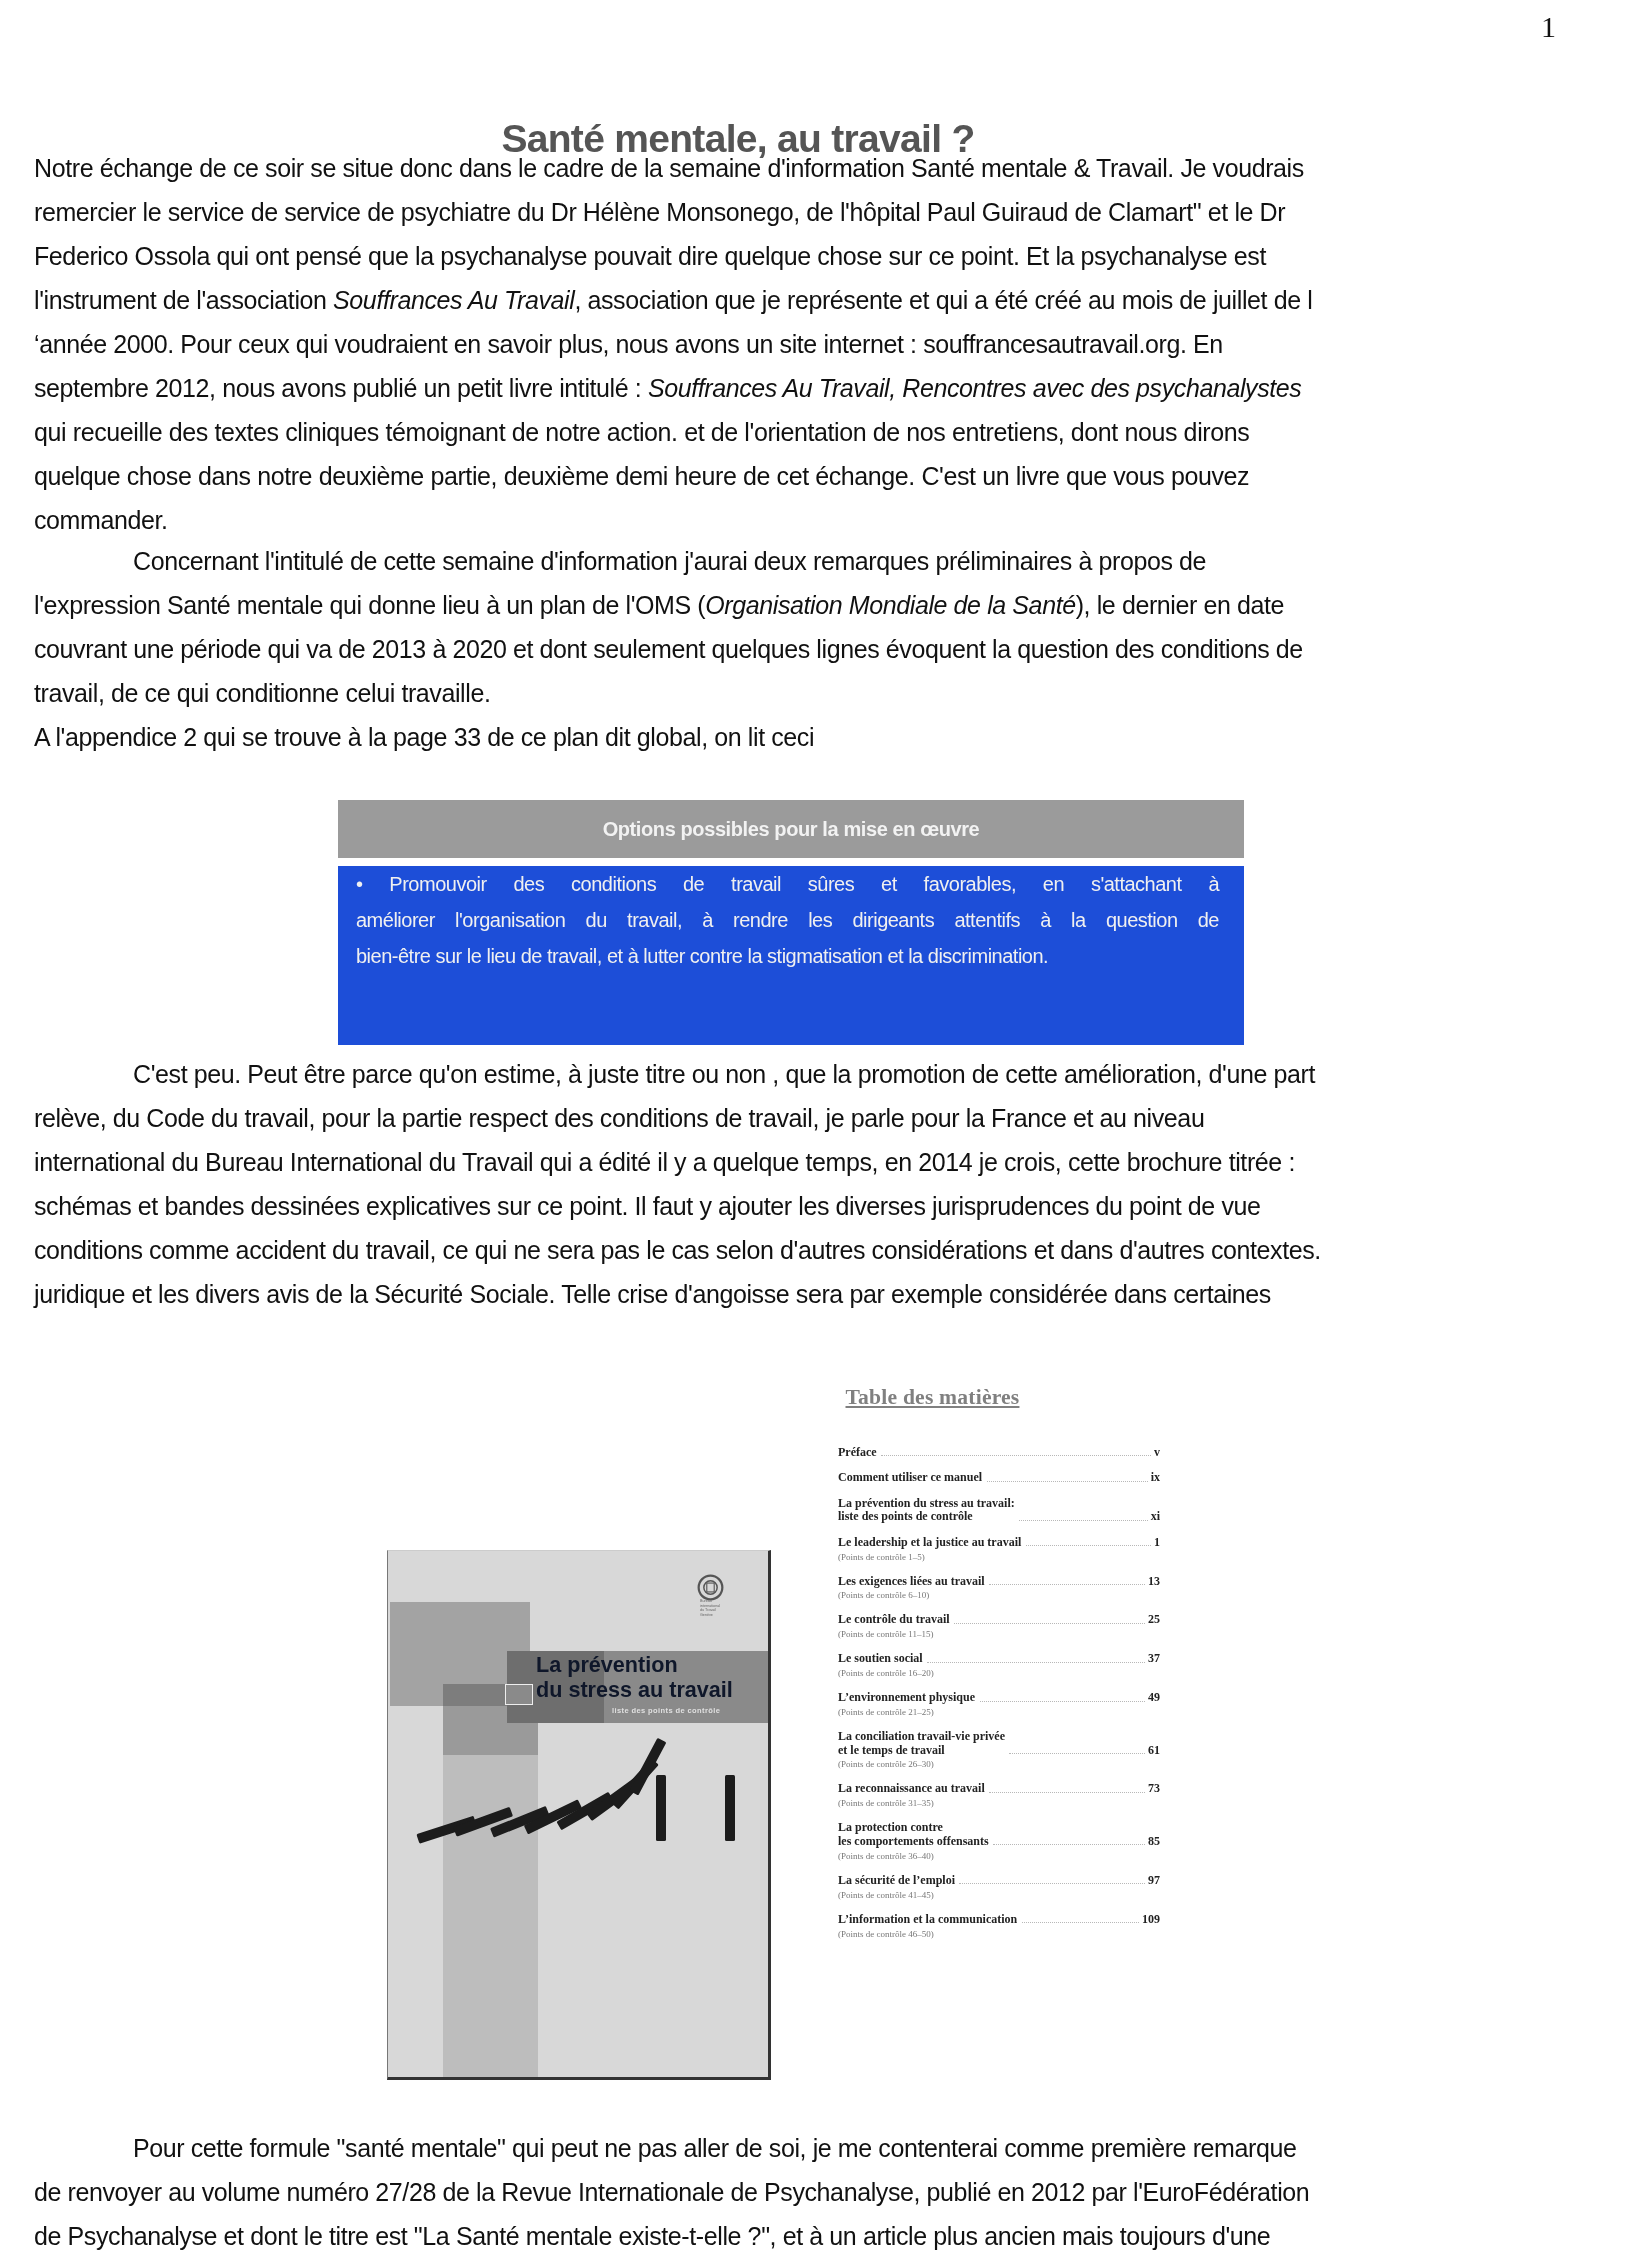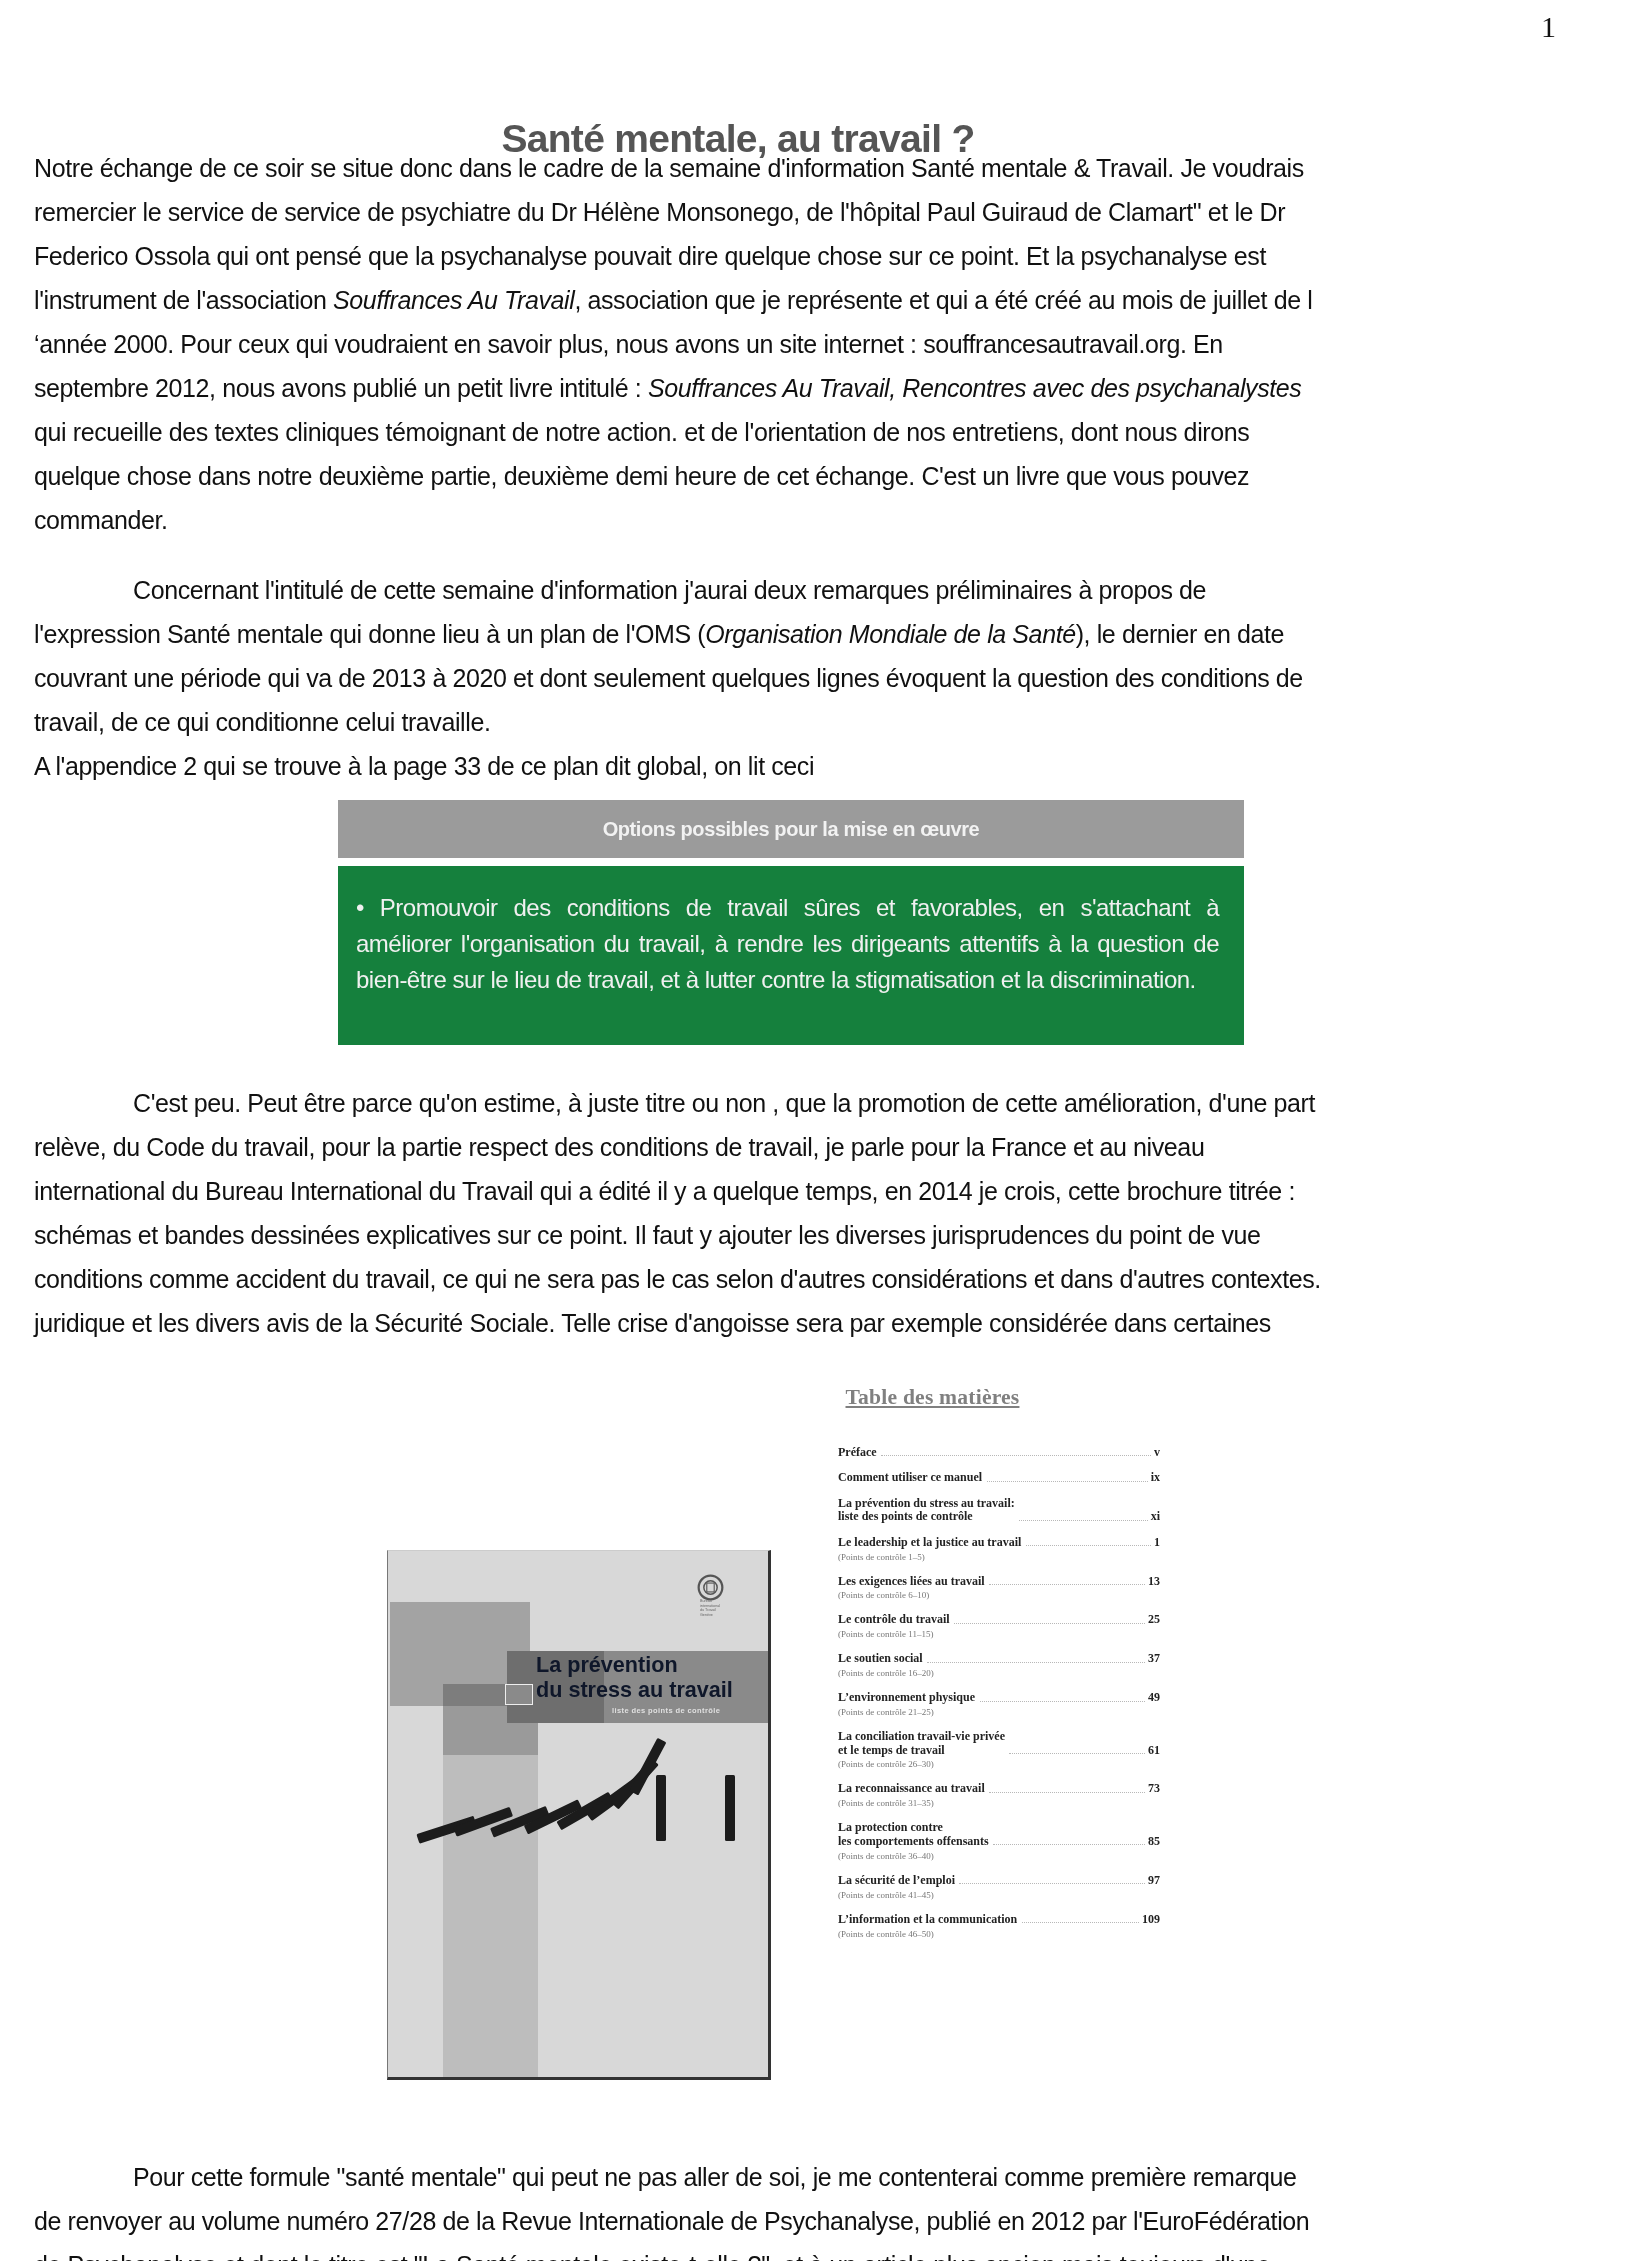--- a/index.html
+++ b/index.html
@@ -19,7 +19,7 @@
       line-height: 44px; letter-spacing: -0.4px; margin: 0;
     }
     .para .line { display: block; white-space: nowrap; }
-    .para .indent { padding-left: 99px; margin-top: 29px; }
+    .para .indent { padding-left: 99px; }
     .para em { font-style: italic; }
 
     

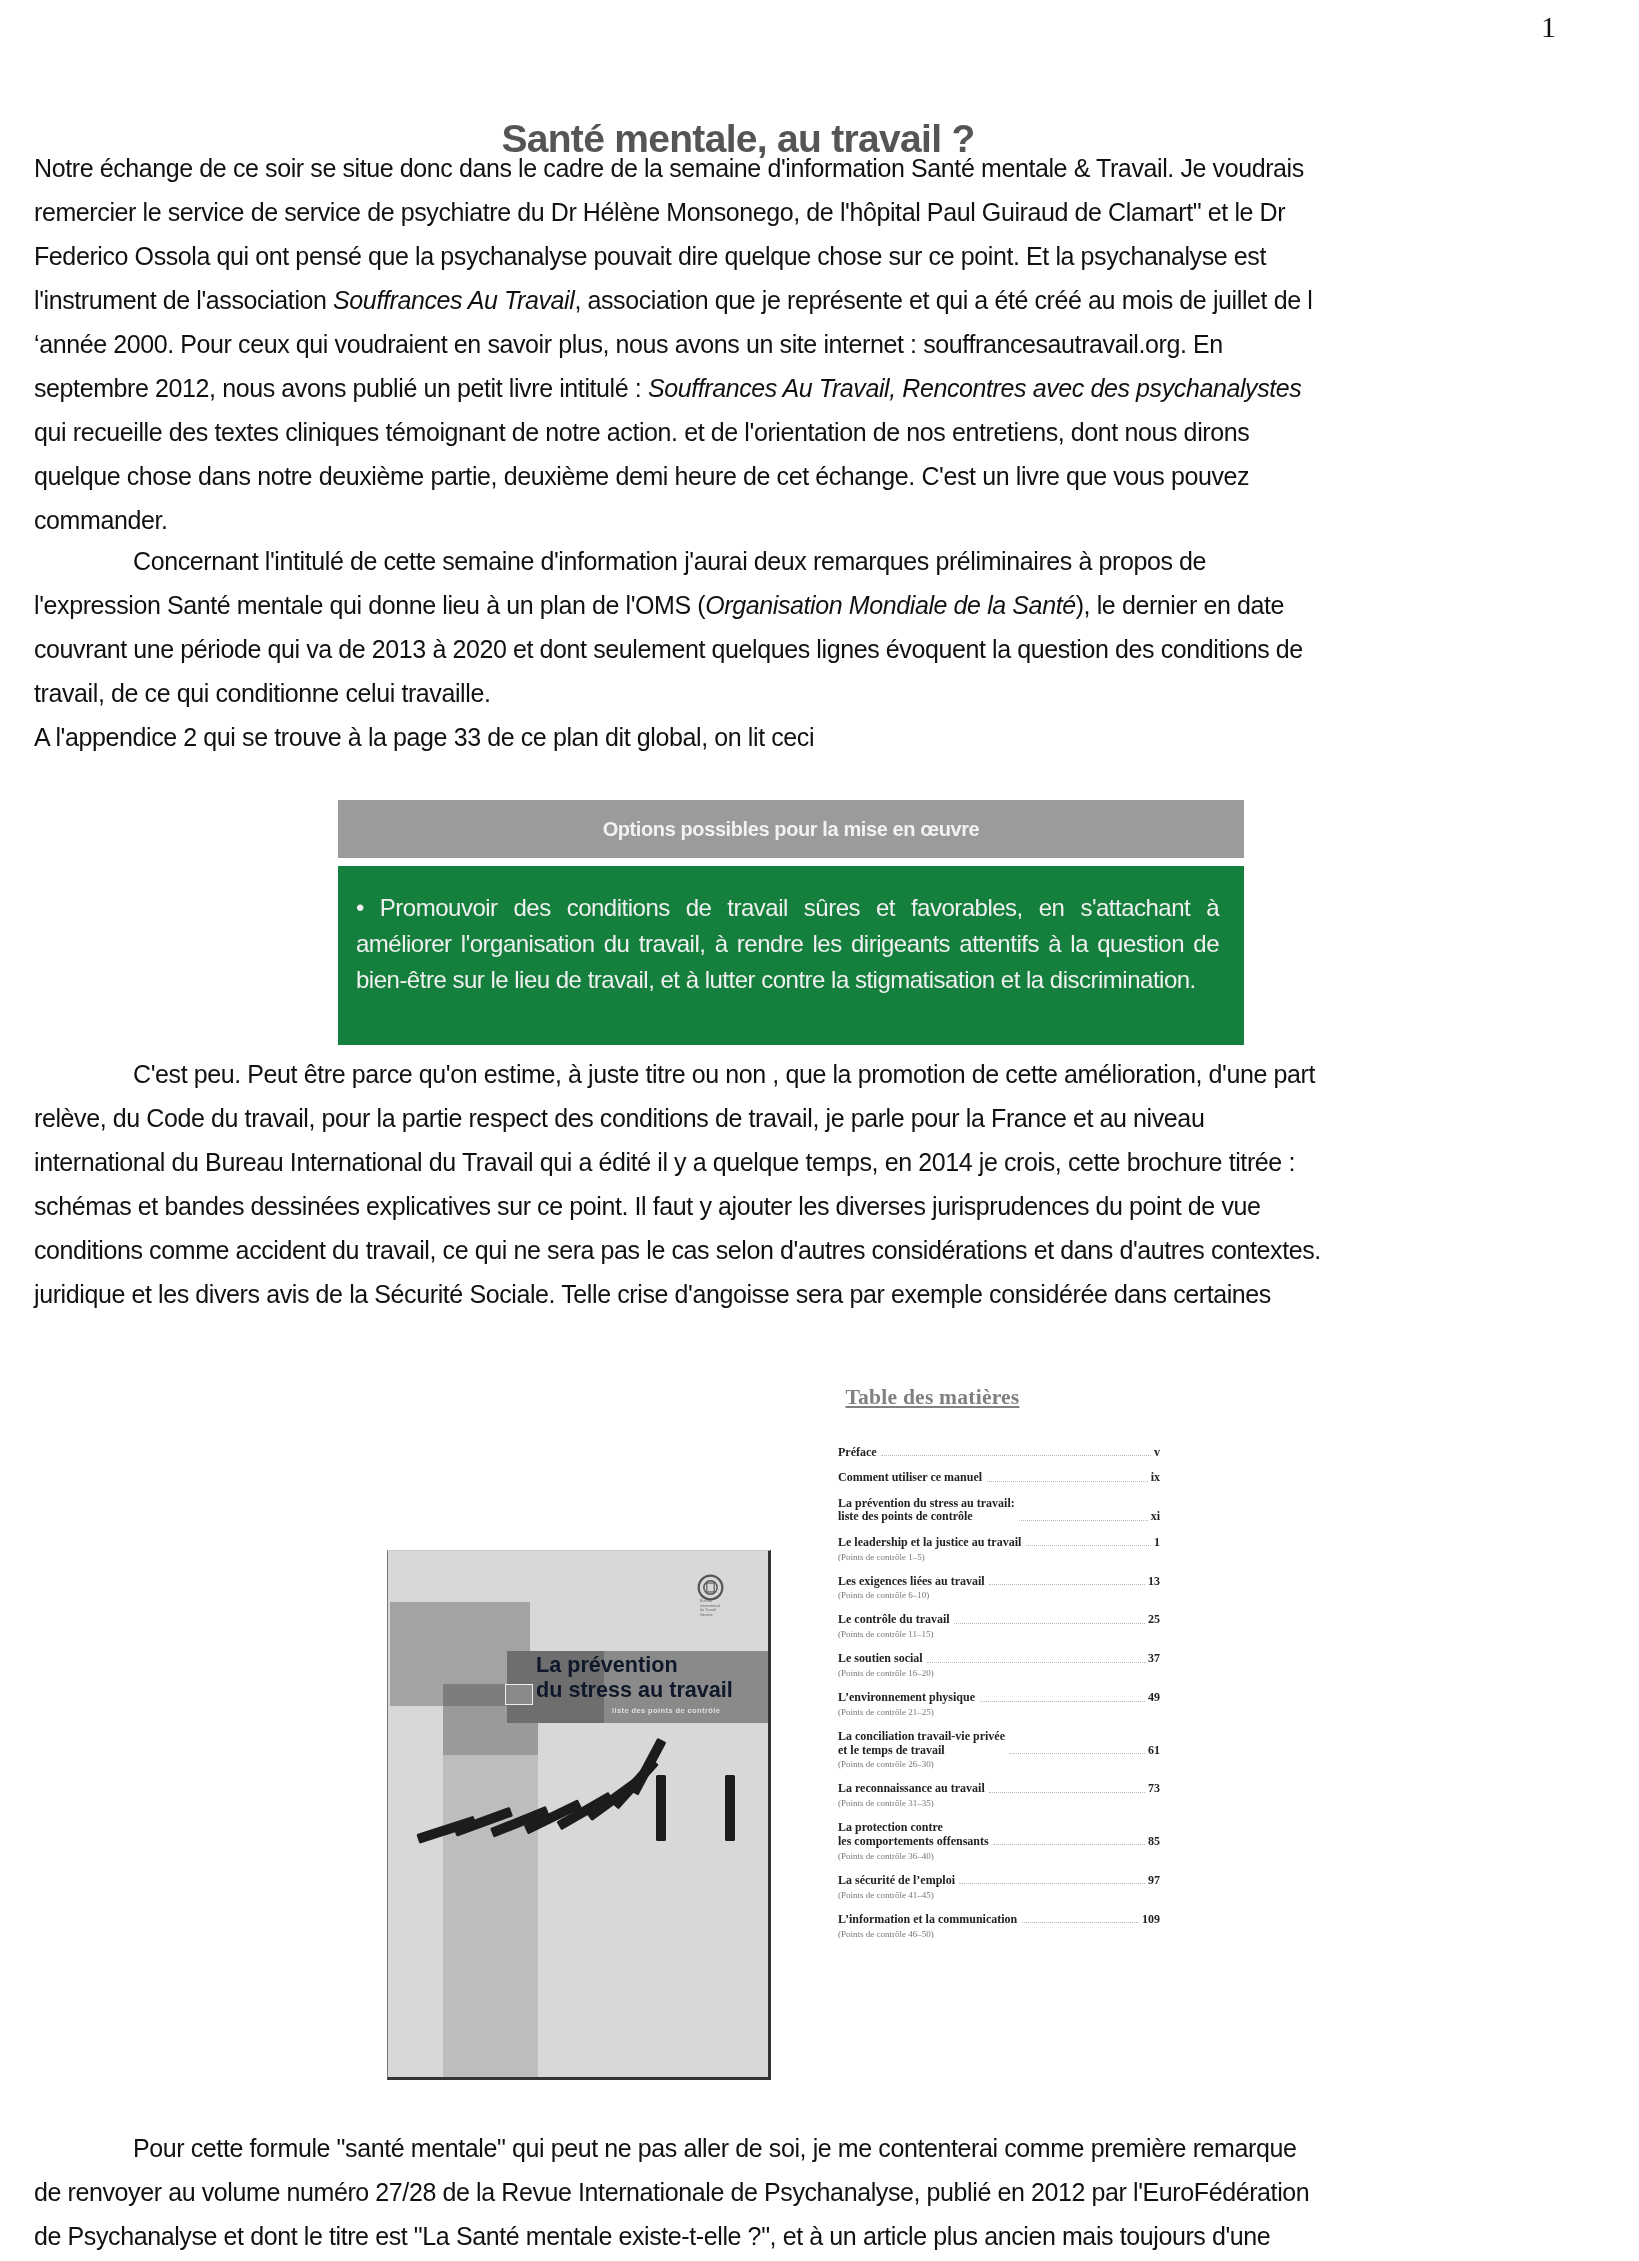--- a/index.html
+++ b/index.html
@@ -30,9 +30,9 @@
       font-size: 20px; text-align: center; line-height: 58px; letter-spacing: -0.4px;
     }
     .quote-body {
-      position: absolute; left: 0; top: 66px; width: 100%; height: 179px; background: #15803d;
-      color: #f0f0f0; font-family: "Liberation Sans", sans-serif; font-size: 24px;
-      box-sizing: border-box; padding: 24px 25px 0 18px; line-height: 36px; letter-spacing: -0.5px;
+      position: absolute; left: 0; top: 66px; width: 100%; height: 179px; background: #1d4ed8;
+      color: #f0f0f0; font-family: "Liberation Sans", sans-serif; font-size: 20px;
+      box-sizing: border-box; padding: 0 25px 0 18px; line-height: 36px; letter-spacing: -0.5px;
     }
     .quote-body .qline { display: block; white-space: nowrap; text-align: justify; text-align-last: justify; }
     .quote-body .qline.last { text-align-last: left; }

